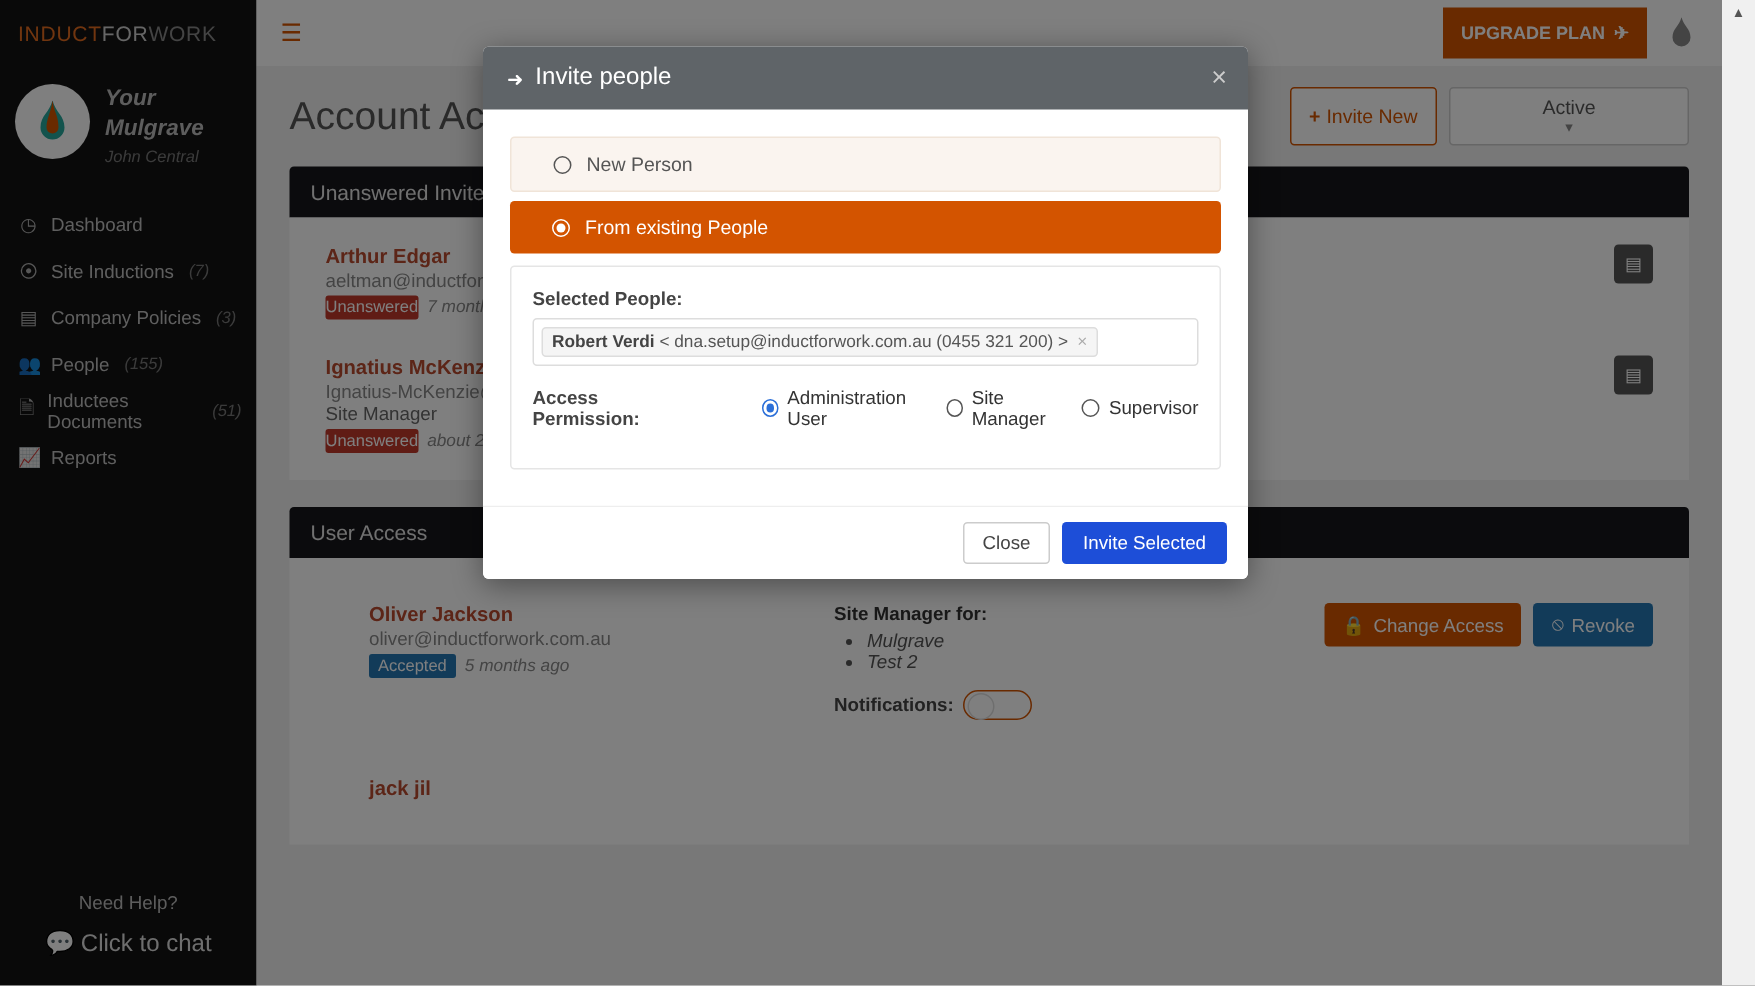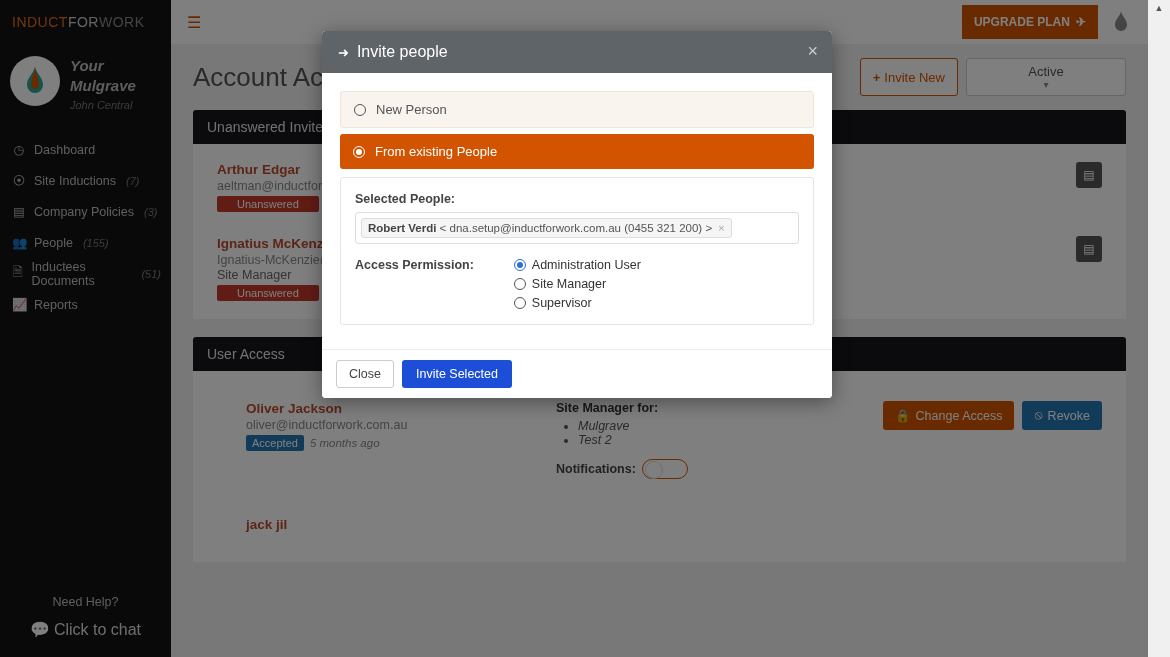--- a/index.html
+++ b/index.html
@@ -83,7 +83,7 @@
 .modal-close { position: absolute; right: 14px; top: 10px; color: #ccc; font-size: 18px; }
 .modal-body { padding: 18px 18px 24px 18px; }
 .method-title { font-size: 19px; color: #666; font-weight: 300; margin-bottom: 16px; }
-.radio-row { display: flex; align-items: center; gap: 10px; padding: 10px 13px; border-radius: 3px; margin-bottom: 6px; font-size: 13px; }
+.radio-row { display: flex; align-items: center; gap: 10px; padding: 10px 28px; border-radius: 3px; margin-bottom: 6px; font-size: 13px; }
 .radio-plain { background: #faf4ef; border: 1px solid #f0e4d8; color: #555; }
 .radio-sel { background: #d35400; color: #fff; }
 .radio-dot { width: 12px; height: 12px; border: 1.5px solid currentColor; border-radius: 50%; position: relative; flex-shrink: 0; }

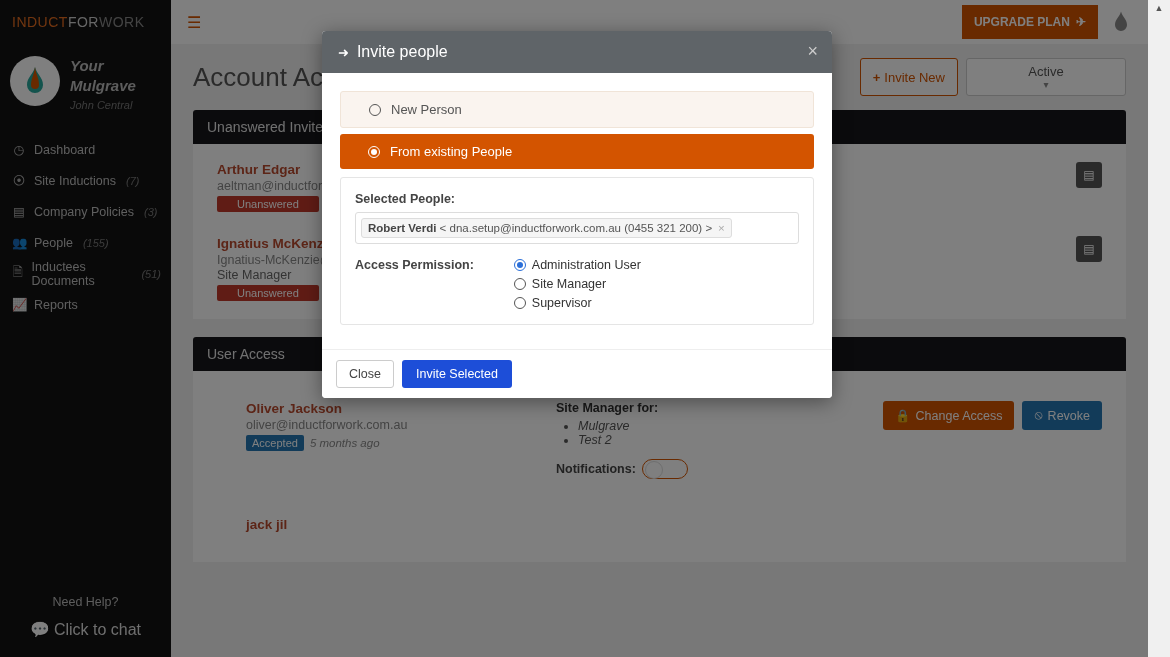--- a/index.html
+++ b/index.html
@@ -52,7 +52,7 @@
 .pemail { color: #888; font-size: 12.5px; margin-top: 2px; }
 .prole { color: #666; font-size: 12.5px; margin-top: 1px; }
 .badges { margin-top: 3px; display: flex; align-items: center; gap: 6px; }
-.badge-un { background: #c0392b; color: #fff; padding: 2px 20px; font-size: 11px; border-radius: 2px; }
+.badge-un { background: #c0392b; color: #fff; padding: 2px 0; font-size: 11px; border-radius: 2px; }
 .badge-ac { background: #2477b3; color: #fff; padding: 2px 6px; font-size: 11px; border-radius: 2px; }
 .ago { color: #888; font-style: italic; font-size: 11.5px; }
 .ctx-btn { width: 26px; height: 26px; background: #555; color: #fff; border-radius: 3px; display: flex; align-items: center; justify-content: center; font-size: 12px; }

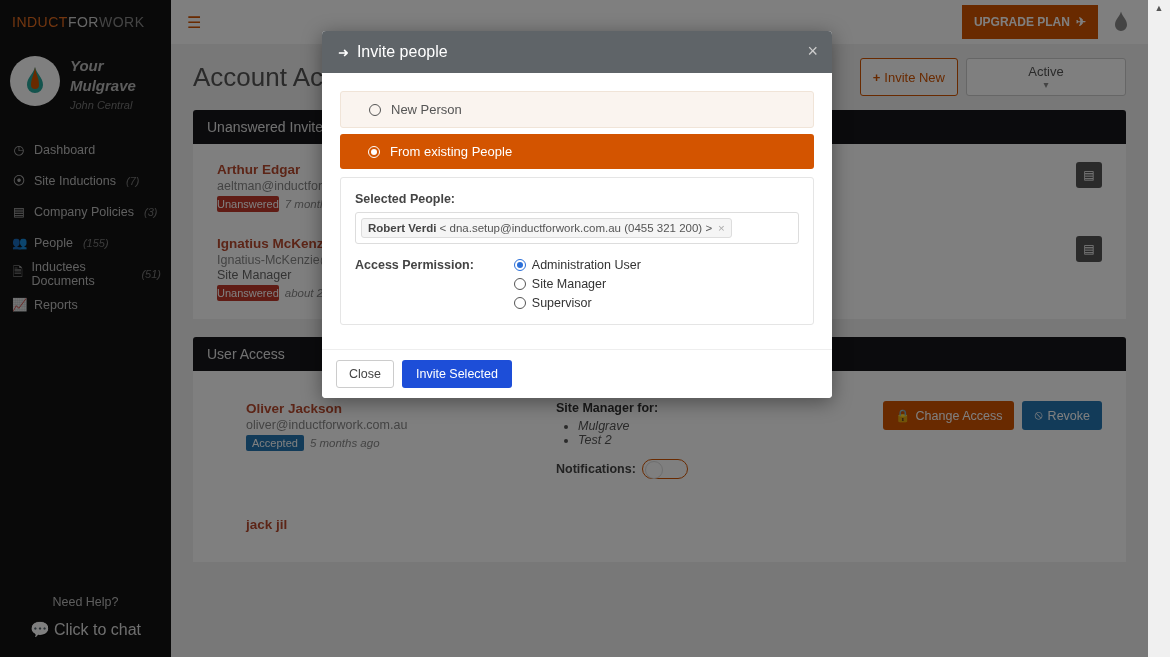--- a/index.html
+++ b/index.html
@@ -95,7 +95,7 @@
 .token .tn { font-weight: 700; color: #444; }
 .token .tx { color: #aaa; cursor: pointer; }
 .perm-row { display: flex; gap: 40px; align-items: flex-start; }
-.perm-opts { display: flex; flex-direction: column; gap: 5px; }
+.perm-opts { display: flex; flex-direction: row; gap: 5px; }
 .perm-opt { display: flex; align-items: center; gap: 6px; font-size: 12.5px; color: #333; }
 .perm-radio { width: 12px; height: 12px; border: 1.5px solid #555; border-radius: 50%; position: relative; }
 .perm-radio.sel { border-color: #2b6fd8; }

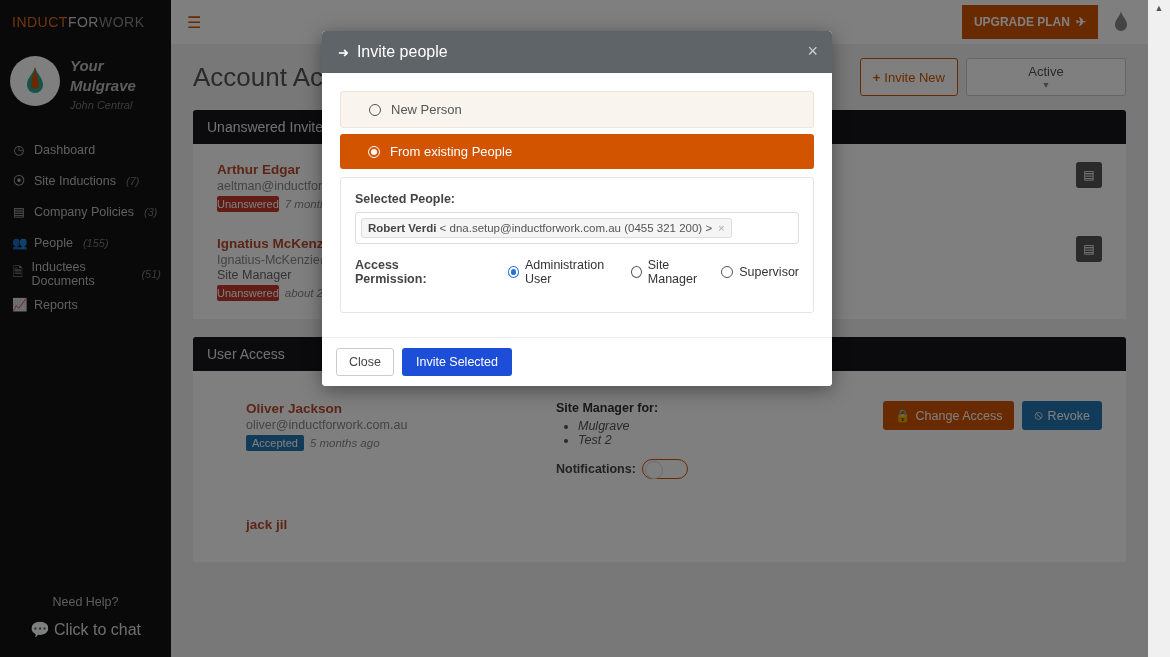--- a/index.html
+++ b/index.html
@@ -100,7 +100,7 @@
 .perm-radio { width: 12px; height: 12px; border: 1.5px solid #555; border-radius: 50%; position: relative; }
 .perm-radio.sel { border-color: #2b6fd8; }
 .perm-radio.sel::after { content: ""; position: absolute; inset: 2px; background: #2b6fd8; border-radius: 50%; }
-.modal-foot { border-top: 1px solid #eee; padding: 10px 14px; display: flex; gap: 8px; background:#fff; border-radius: 0 0 4px 4px;}
+.modal-foot { border-top: 1px solid #eee; padding: 10px 14px; display: flex; justify-content: flex-end; gap: 8px; background:#fff; border-radius: 0 0 4px 4px;}
 .btn-close { border: 1px solid #ccc; background: #fff; color: #444; padding: 6px 12px; border-radius: 3px; font-size: 12.5px; }
 .btn-invite-sel { background: #1d4ed8; color: #fff; padding: 6px 14px; border-radius: 3px; font-size: 12.5px; border: none; }
 </style>

